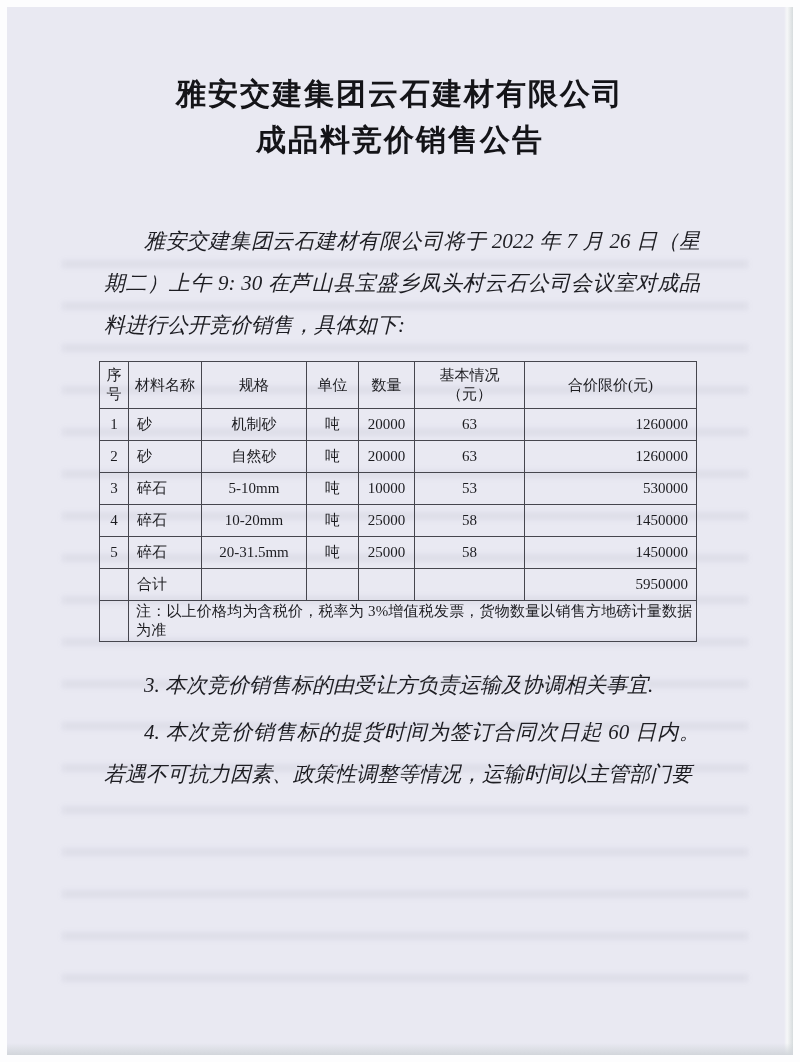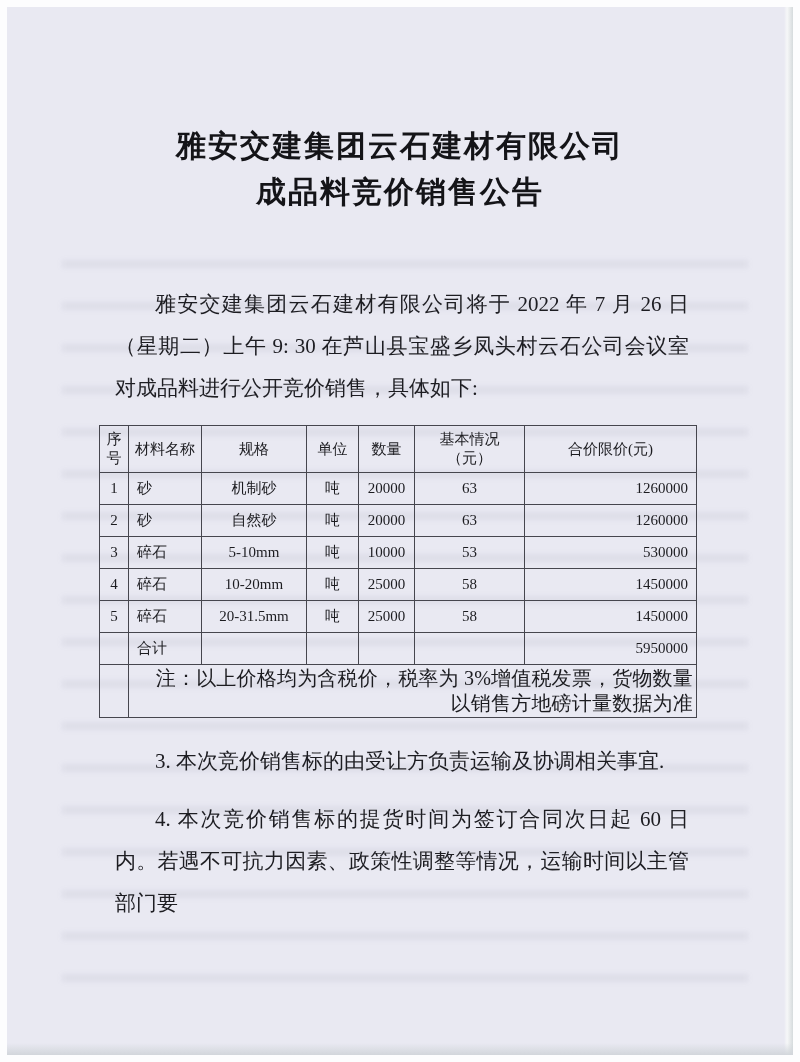--- a/index.html
+++ b/index.html
@@ -39,7 +39,7 @@
   }
 
   .title {
-    margin: 0; padding-top: 116px;
+    margin: 0; padding-top: 64px;
     text-align: center;
     font-size: 30px; font-weight: 700;
     letter-spacing: 2px; line-height: 46px;

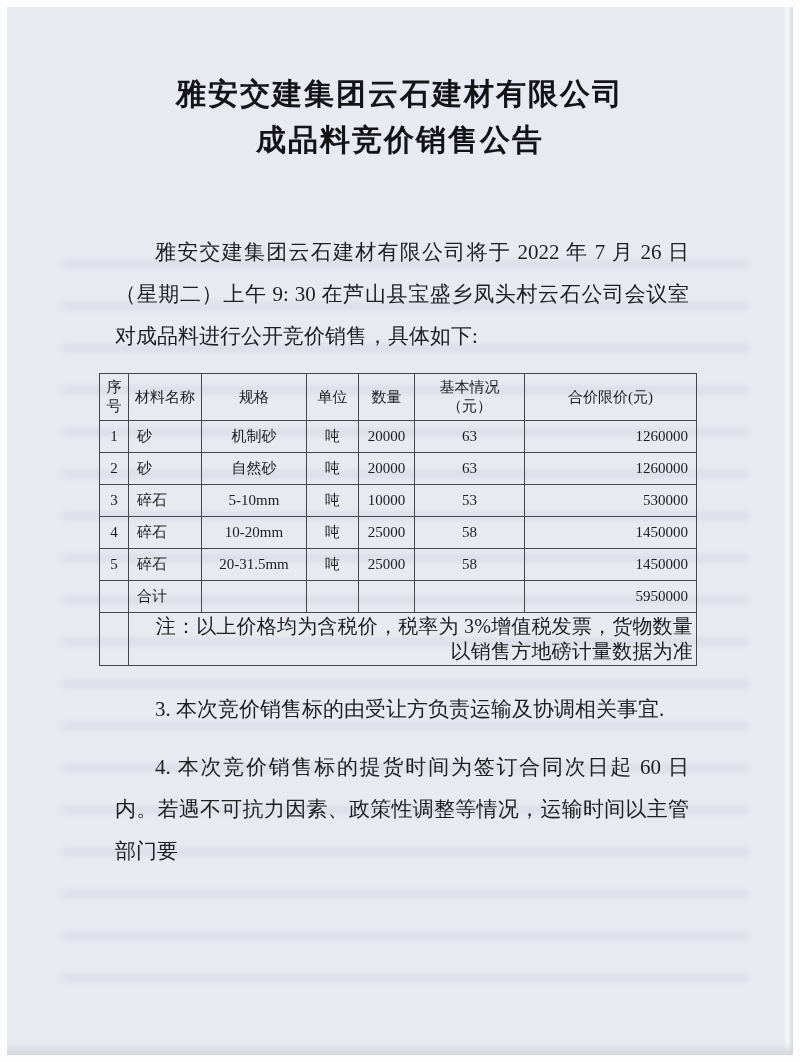--- a/index.html
+++ b/index.html
@@ -54,7 +54,7 @@
     text-align: justify;
     color: #1d1d22;
   }
-  .para { margin: 16px; text-indent: 40px; }
+  .para { margin: 5px; text-indent: 40px; font-style: italic; }
   .heading {
     font-family: "Liberation Sans", "DejaVu Sans", sans-serif;
     font-weight: 700; letter-spacing: 1px; font-size: 20px;

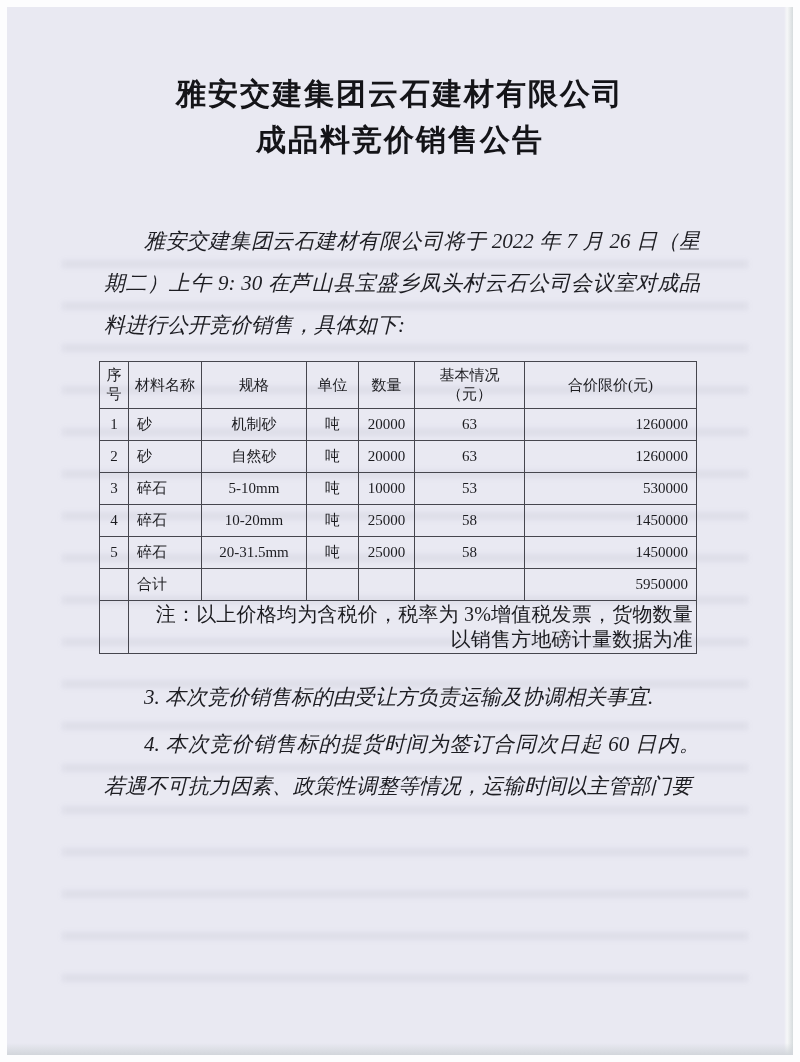--- a/index.html
+++ b/index.html
@@ -82,8 +82,8 @@
   .c-left   { text-align: left; padding-left: 8px !important; }
   .c-right  { text-align: right; padding-right: 8px !important; }
   .note-row td {
-    height: 25px; font-size: 20px;
-    text-align: right; padding-left: 7px !important;
+    height: 25px; font-size: 15px;
+    text-align: left; padding-left: 7px !important;
     letter-spacing: 0.2px;
   }
 </style>

